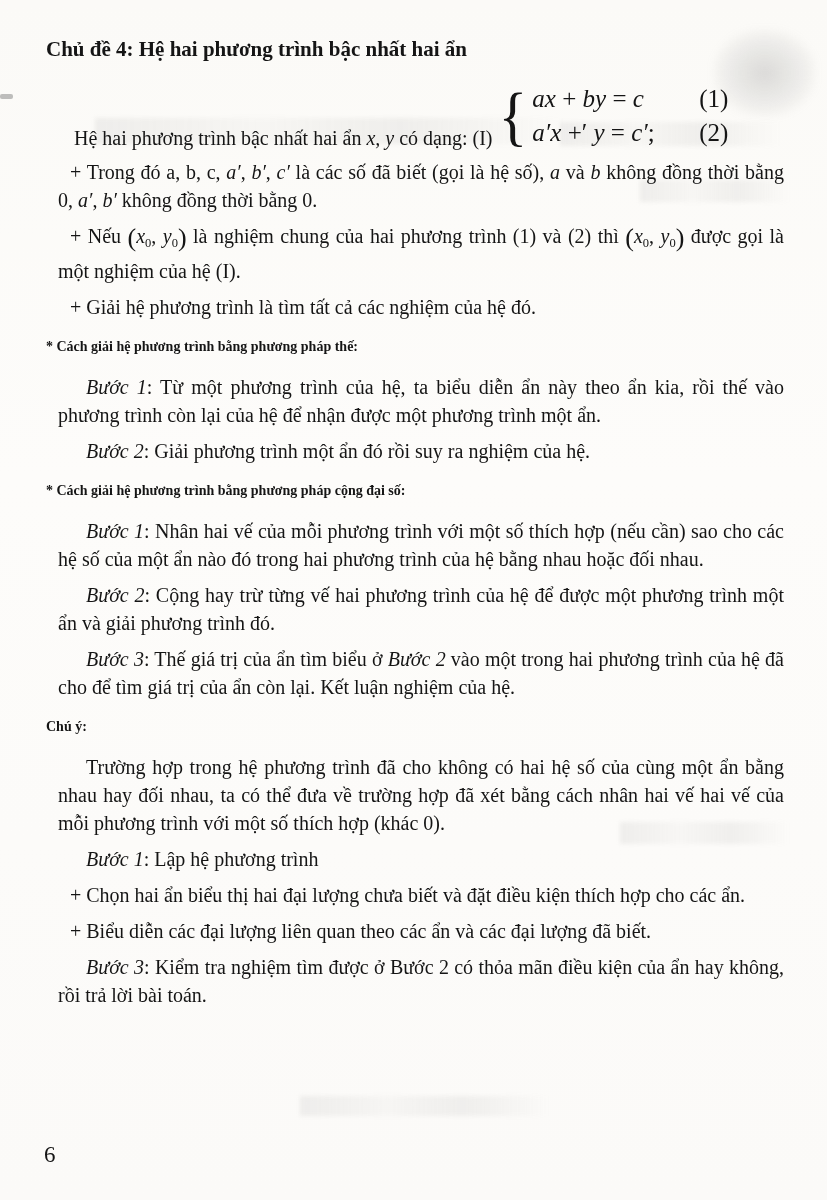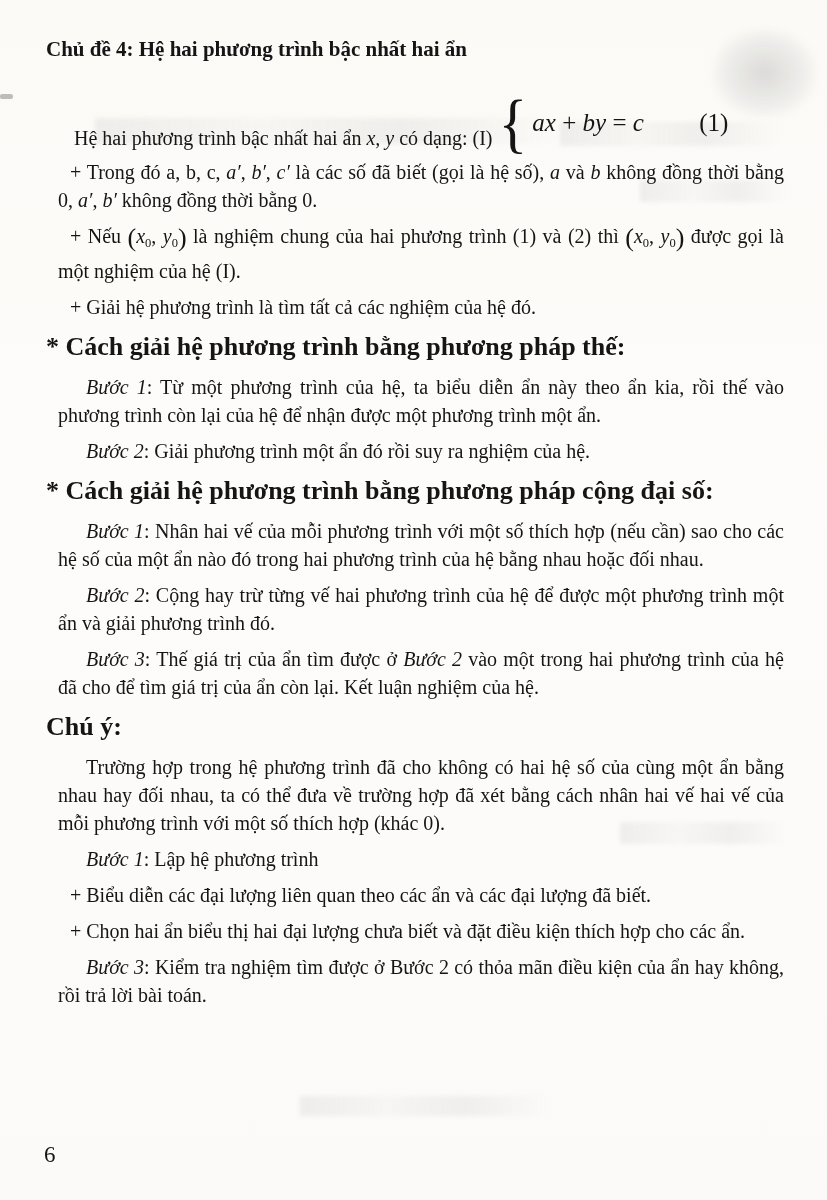--- a/index.html
+++ b/index.html
@@ -103,6 +103,10 @@
             <span><span class="seg-i">ax</span><span class="seg-t"> + </span><span class="seg-i">by</span><span class="seg-t"> = </span><span class="seg-i">c</span></span>
             <span class="eq-label">(1)</span>
           </span>
+          <span class="eq-row">
+            <span><span class="seg-i">a′x</span><span class="seg-t"> +′ </span><span class="seg-i">y</span><span class="seg-t"> = </span><span class="seg-i">c′</span><span class="seg-t">;</span></span>
+            <span class="eq-label">(2)</span>
+          </span>
         </span>
       </span>
     </div>

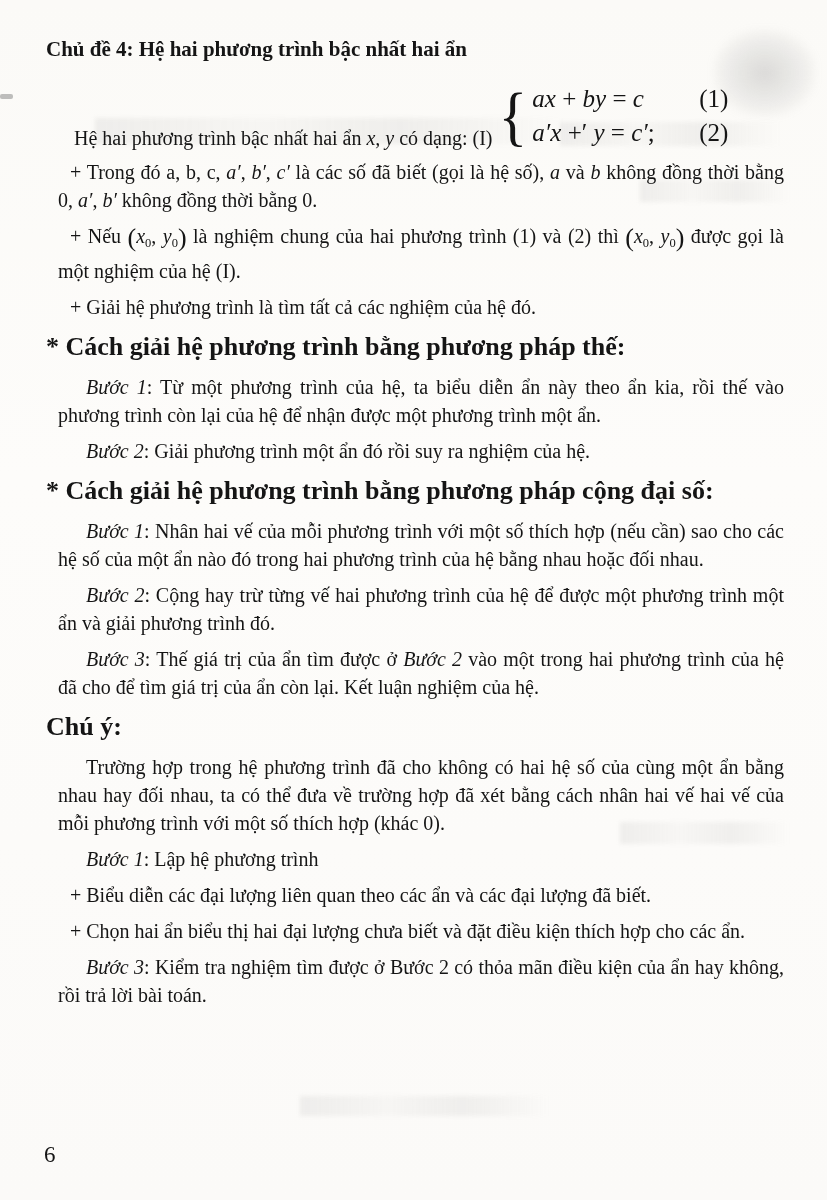--- a/index.html
+++ b/index.html
@@ -29,7 +29,7 @@
   }
   .h-method{
     font-weight:bold;
-    font-size:26px;
+    font-size:14px;
     line-height:36px;
     text-align:left;
     margin:2px 0 0 -4px;

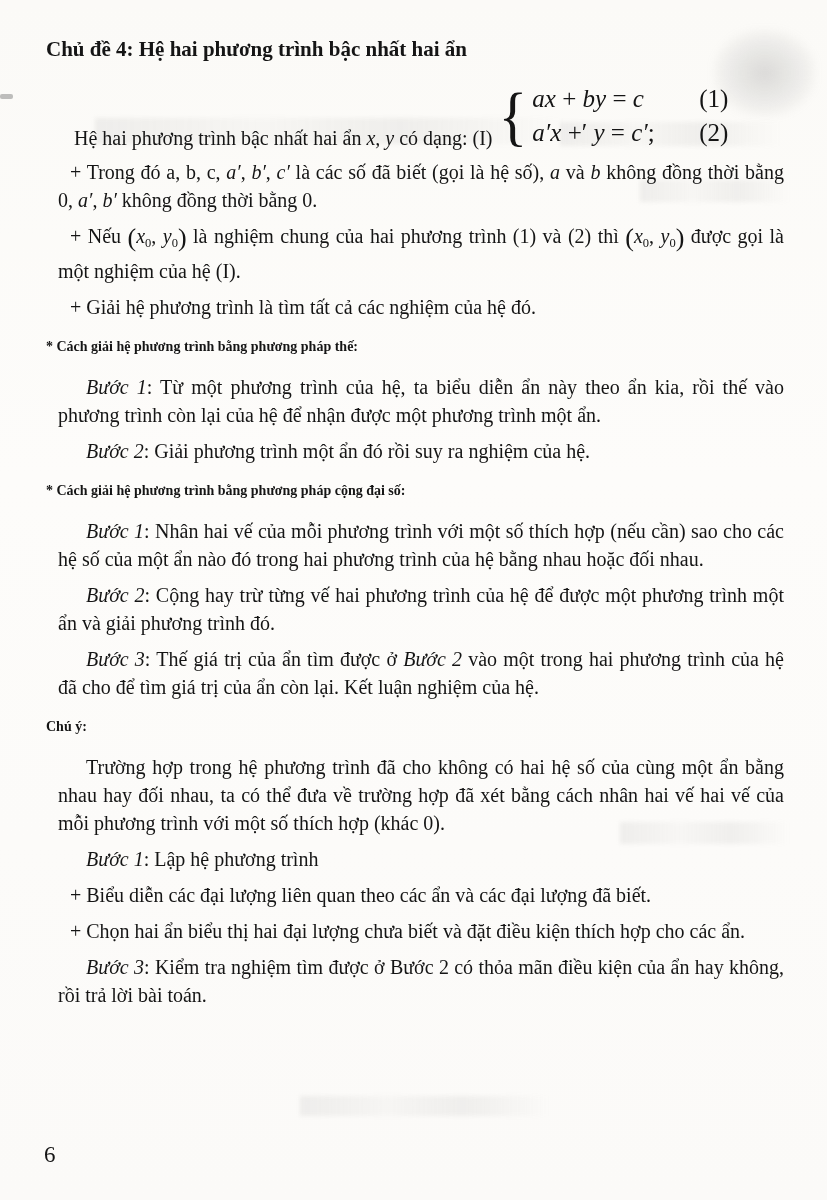--- a/index.html
+++ b/index.html
@@ -122,7 +122,7 @@
     <div class="h-method">* Cách giải hệ phương trình bằng phương pháp cộng đại số:</div>
     <p class="p-step"><span class="seg-i">Bước 1</span><span class="seg-t">: Nhân hai vế của mỗi phương trình với một số thích hợp (nếu cần) sao cho các hệ số của một ẩn nào đó trong hai phương trình của hệ bằng nhau hoặc đối nhau.</span></p>
     <p class="p-step"><span class="seg-i">Bước 2</span><span class="seg-t">: Cộng hay trừ từng vế hai phương trình của hệ để được một phương trình một ẩn và giải phương trình đó.</span></p>
-    <p class="p-step"><span class="seg-i">Bước 3</span><span class="seg-t">: Thế giá trị của ẩn tìm được ở </span><span class="seg-i">Bước 2</span><span class="seg-t"> vào một trong hai phương trình của hệ đã cho để tìm giá trị của ẩn còn lại. Kết luận nghiệm của hệ.</span></p>
+    <p class="p-step"><span class="seg-i">Bước 3</span><span class="seg-t">: Thế giá trị của ẩn tìm biểu ở </span><span class="seg-i">Bước 2</span><span class="seg-t"> vào một trong hai phương trình của hệ đã cho để tìm giá trị của ẩn còn lại. Kết luận nghiệm của hệ.</span></p>
 
     <div class="h-method">Chú ý:</div>
     <p class="p-step"><span class="seg-t">Trường hợp trong hệ phương trình đã cho không có hai hệ số của cùng một ẩn bằng nhau hay đối nhau, ta có thể đưa về trường hợp đã  xét bằng cách nhân hai vế hai vế của mỗi phương trình với một số thích hợp (khác 0).</span></p>

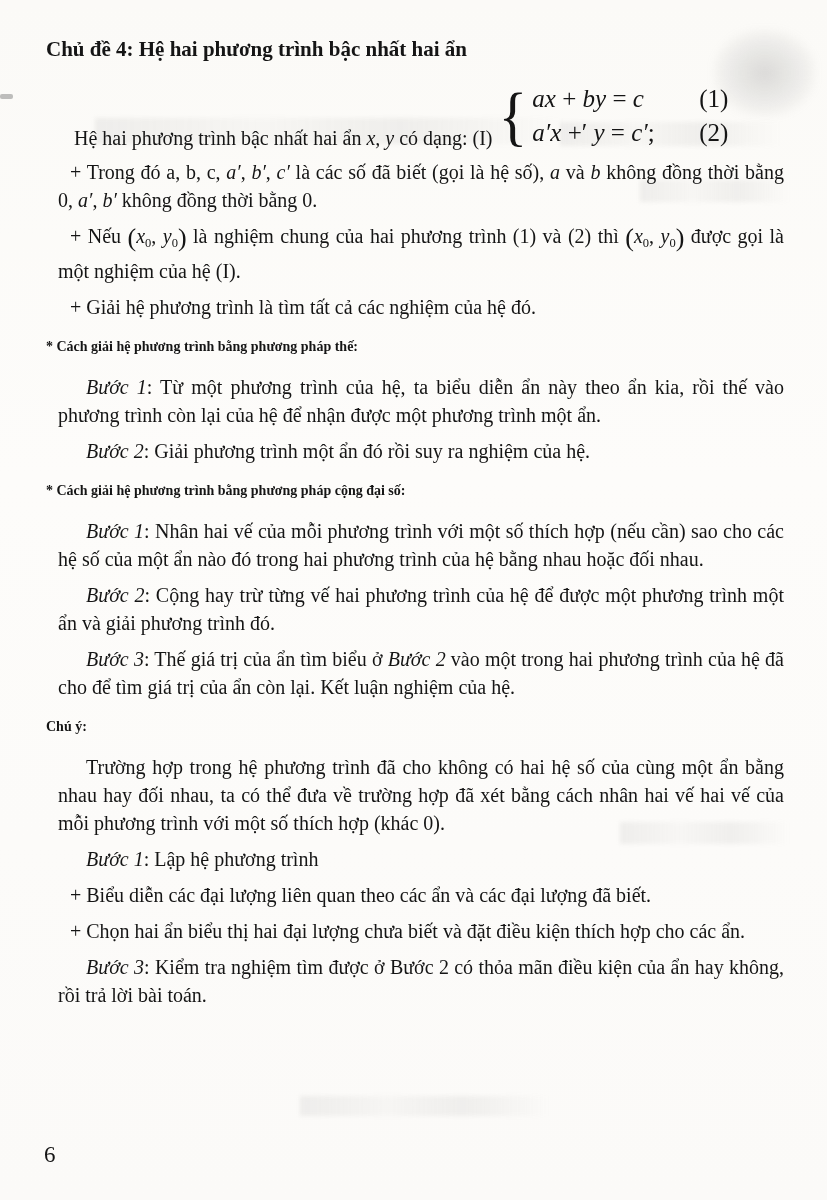--- a/index.html
+++ b/index.html
@@ -128,8 +128,8 @@
     <p class="p-step"><span class="seg-t">Trường hợp trong hệ phương trình đã cho không có hai hệ số của cùng một ẩn bằng nhau hay đối nhau, ta có thể đưa về trường hợp đã  xét bằng cách nhân hai vế hai vế của mỗi phương trình với một số thích hợp (khác 0).</span></p>
 
     <p class="p-step"><span class="seg-i">Bước 1</span><span class="seg-t">: Lập hệ phương trình</span></p>
+    <p class="p-plus"><span class="seg-t">+ Chọn hai ẩn biểu thị hai đại lượng chưa biết và đặt điều kiện thích hợp cho các ẩn.</span></p>
     <p class="p-plus"><span class="seg-t">+ Biểu diễn các đại lượng liên quan theo các ẩn và các đại lượng đã biết.</span></p>
-    <p class="p-plus"><span class="seg-t">+ Chọn hai ẩn biểu thị hai đại lượng chưa biết và đặt điều kiện thích hợp cho các ẩn.</span></p>
     <p class="p-step"><span class="seg-i">Bước 3</span><span class="seg-t">: Kiểm tra nghiệm tìm được ở Bước 2 có thỏa mãn điều kiện của ẩn hay không, rồi trả lời bài toán.</span></p>
 
   </div>

